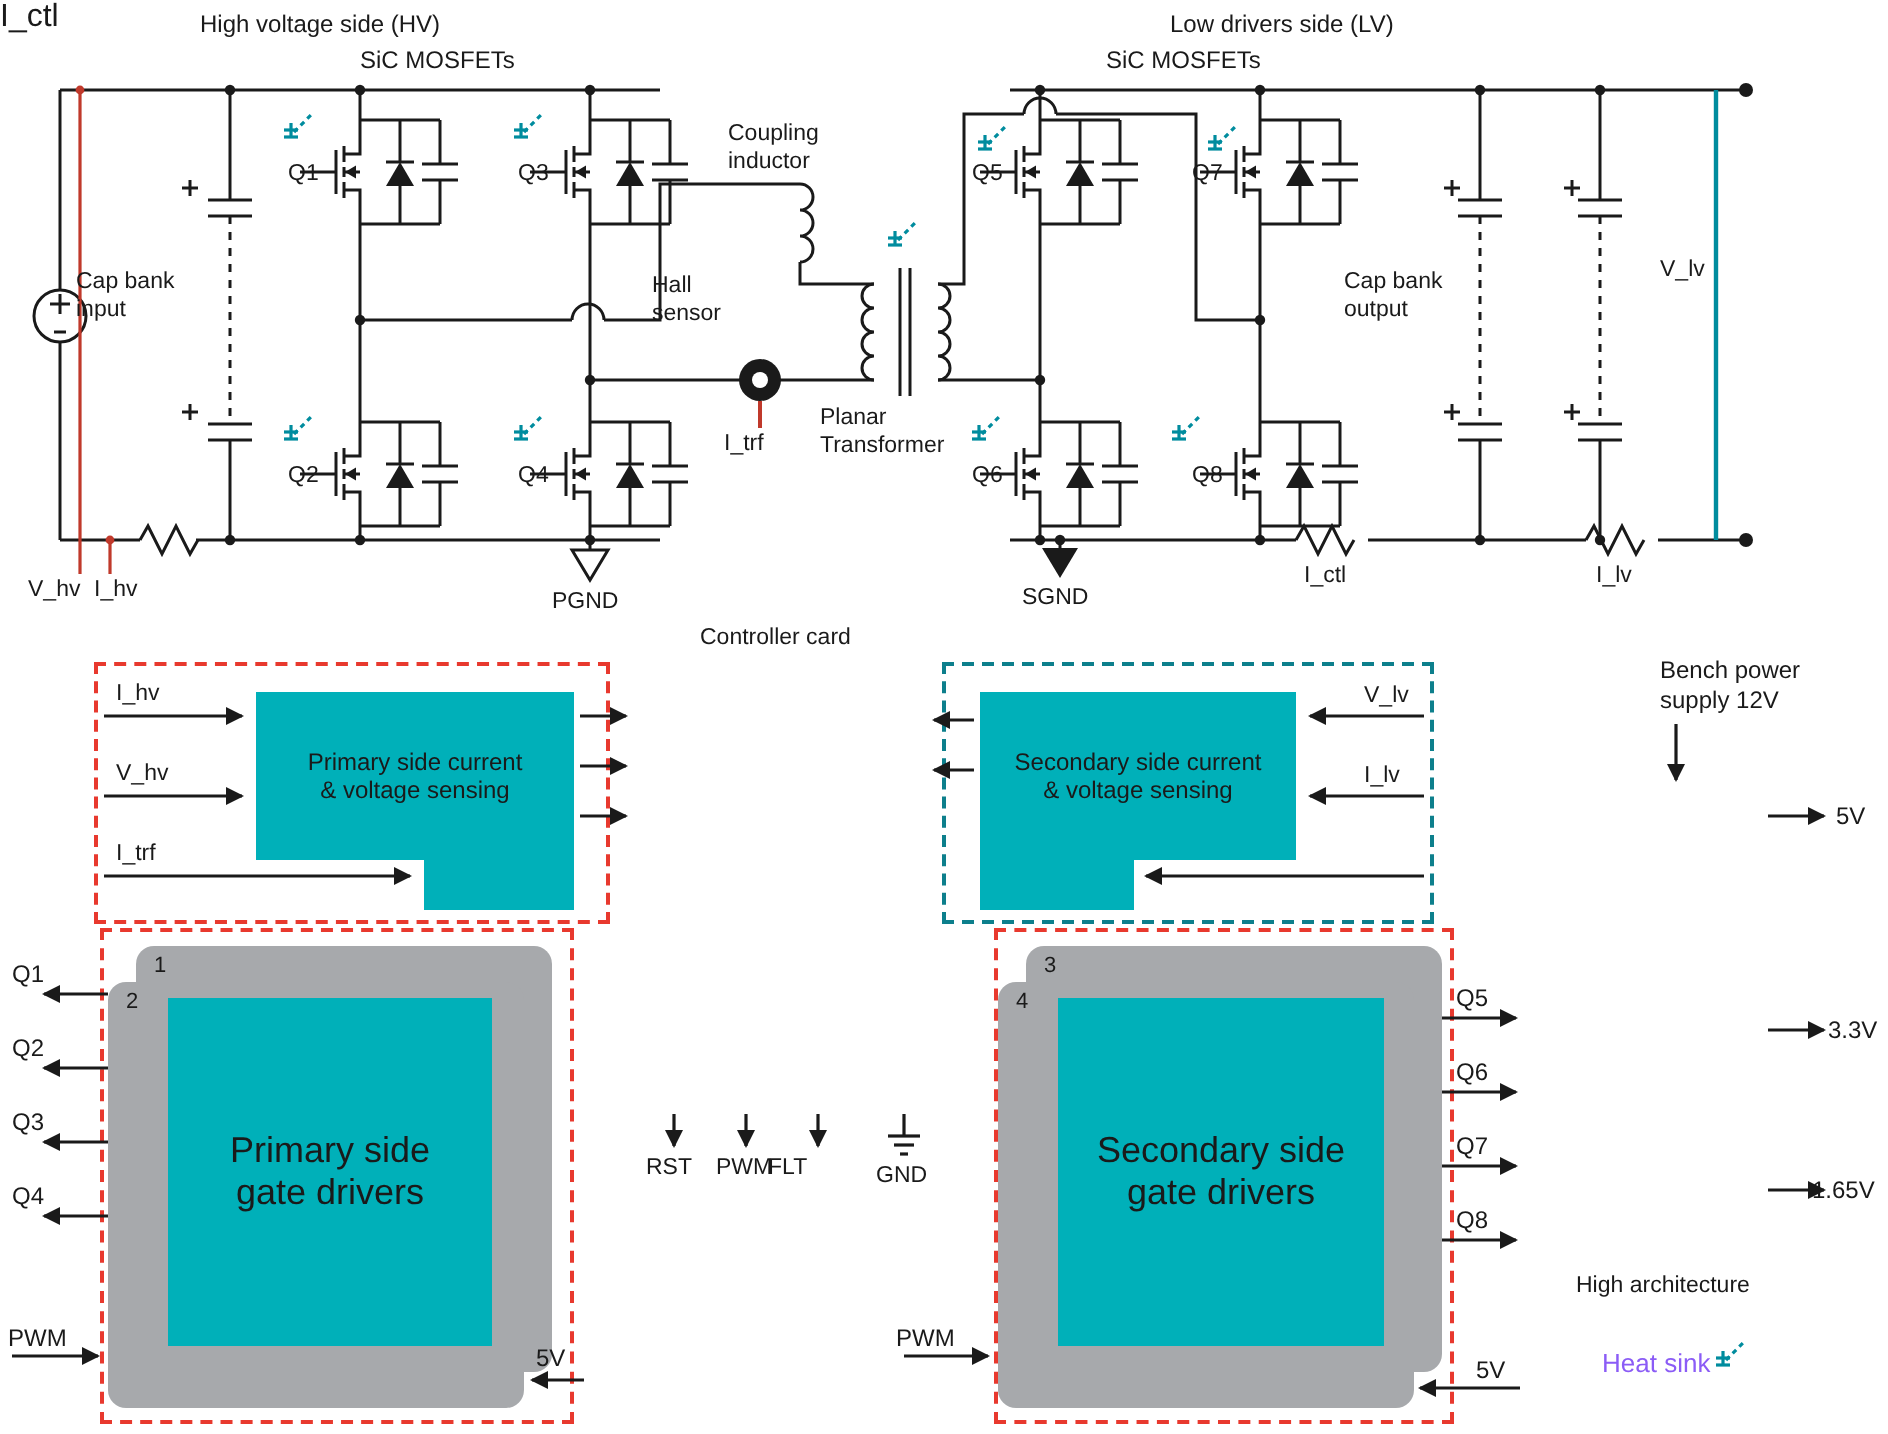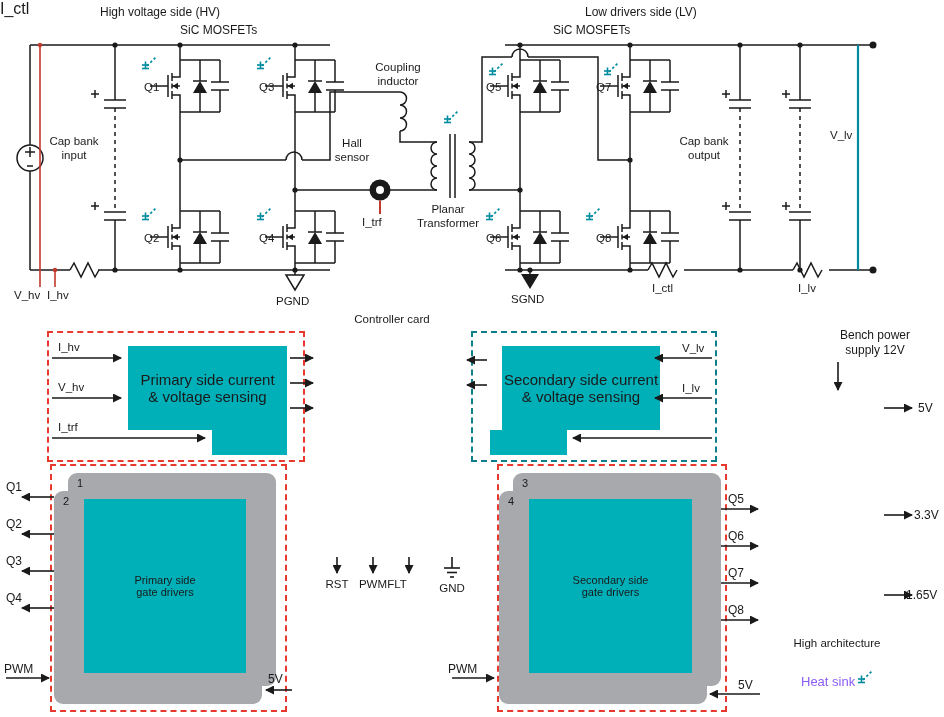--- a/index.html
+++ b/index.html
@@ -7,7 +7,7 @@
   body{font-family:"Liberation Sans",sans-serif;color:#1a1a1a}
   #stage{position:relative;width:944px;height:717px;background:#fff;overflow:hidden}
   .lbl{position:absolute;font-size:11.5px;line-height:1.25;color:#1a1a1a;white-space:pre-line;z-index:6}
-  .ctr{text-align:center}
+  .ctr{}
   .md{font-size:12px}
   .dash{position:absolute;border:2px dashed #e8392e;z-index:1}
   .dash.blue{border-color:#0d7f8c}

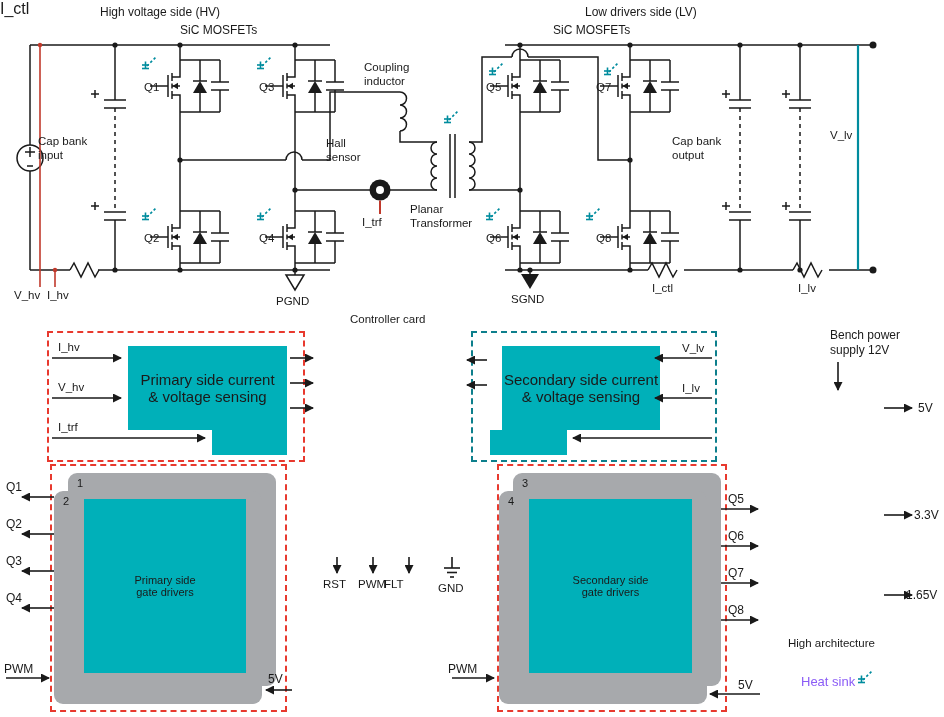--- a/index.html
+++ b/index.html
@@ -17,7 +17,7 @@
   .flexc{display:flex;align-items:center;justify-content:center;text-align:center}
   .flexc span{white-space:pre-line}
   .drv-txt{font-size:11px}
-  .sens-txt{font-size:15px}
+  .sens-txt{font-size:12px}
   .ctl-txt{font-size:11.5px;display:flex;flex-direction:column;gap:2px}
   .teal-txt{color:#8b5cf6}
   svg.overlay{position:absolute;left:0;top:0;z-index:5;pointer-events:none}

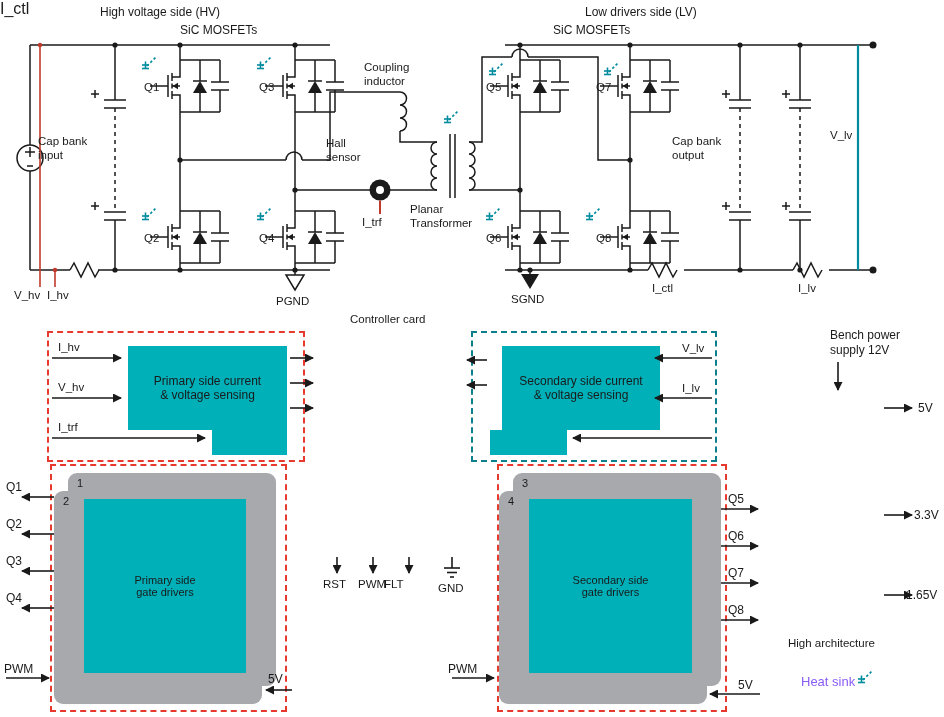--- a/index.html
+++ b/index.html
@@ -55,7 +55,7 @@
   </div>
   <div class="box-teal" style="left:212px;top:430px;width:75px;height:25px"></div>
 
-  <div class="box-teal flexc" style="left:502px;top:346px;width:158px;height:84px">
+  <div class="box-teal flexc" style="left:490px;top:346px;width:158px;height:84px">
     <span class="sens-txt">Secondary side current
 &amp; voltage sensing</span>
   </div>

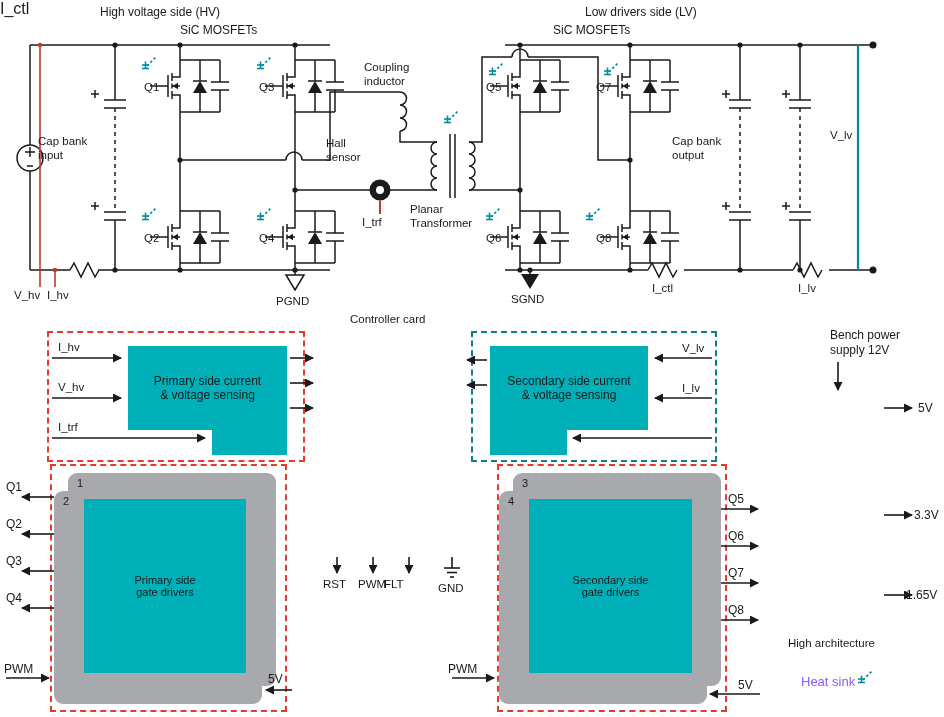--- a/index.html
+++ b/index.html
@@ -16,7 +16,7 @@
   .box-teal{position:absolute;background:#00b0b9;z-index:3}
   .flexc{display:flex;align-items:center;justify-content:center;text-align:center}
   .flexc span{white-space:pre-line}
-  .drv-txt{font-size:11px}
+  .drv-txt{font-size:18px}
   .sens-txt{font-size:12px}
   .ctl-txt{font-size:11.5px;display:flex;flex-direction:column;gap:2px}
   .teal-txt{color:#8b5cf6}

